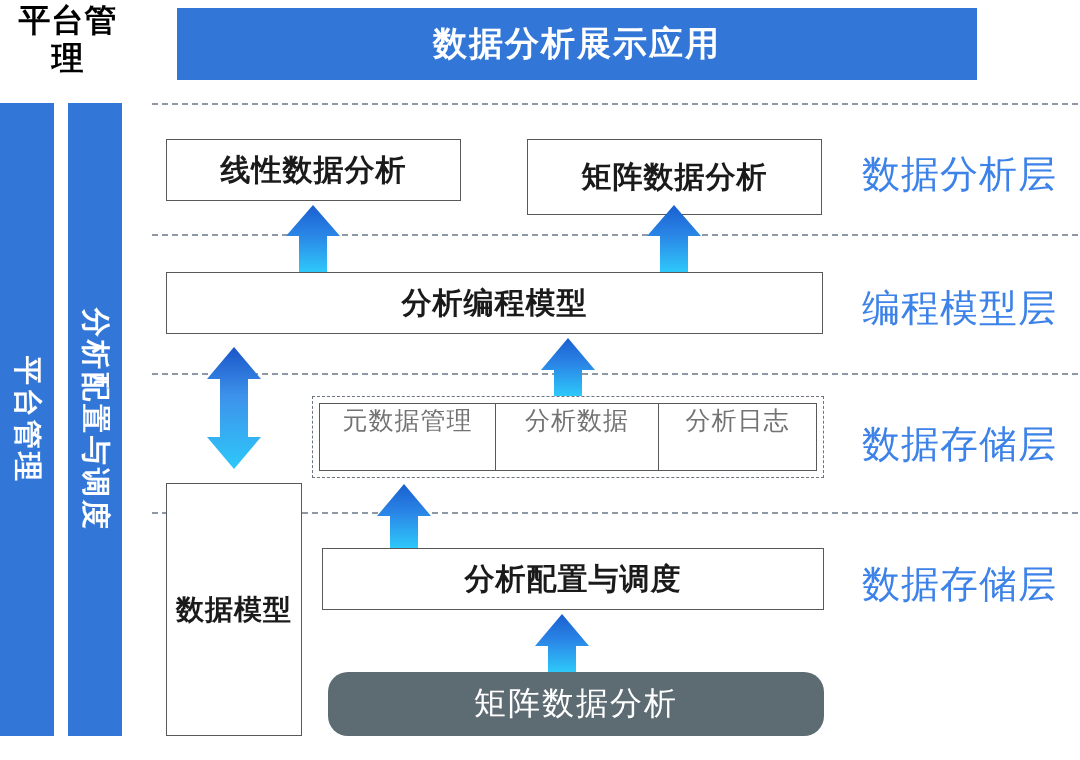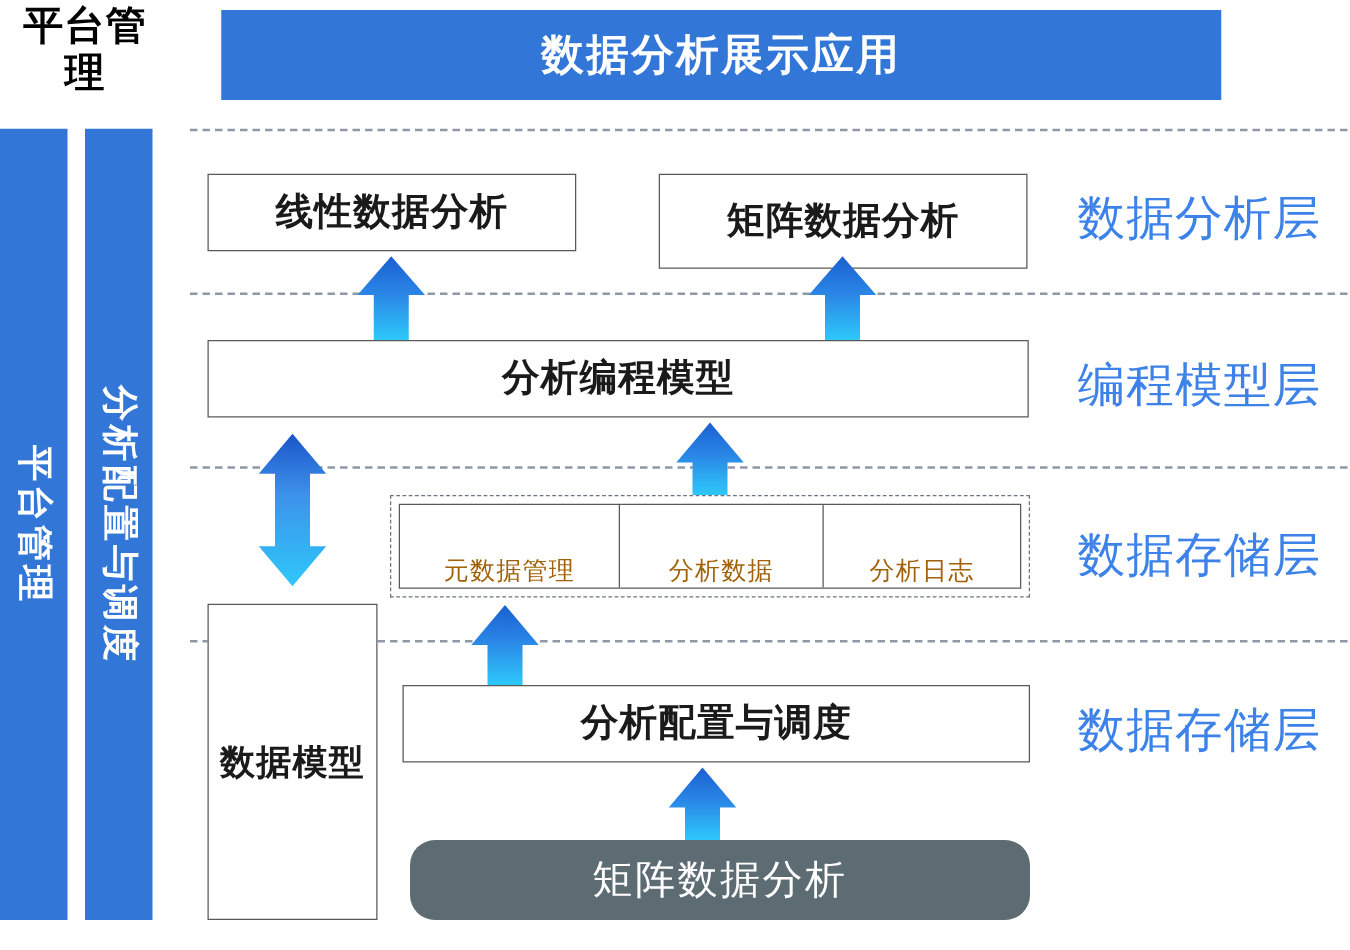--- a/index.html
+++ b/index.html
@@ -63,8 +63,8 @@
     display:flex;border:1.5px solid #595959;background:#fff;
   }
   .store-cell{
-    display:flex;align-items:flex-end;justify-content:center;
-    color:#a16207;font-size:20px;letter-spacing:1px;
+    display:flex;align-items:flex-start;justify-content:center;
+    color:#737373;font-size:25px;letter-spacing:1px;
     border-right:1.5px solid #595959;
   }
   .store-cell:last-child{border-right:none;}

